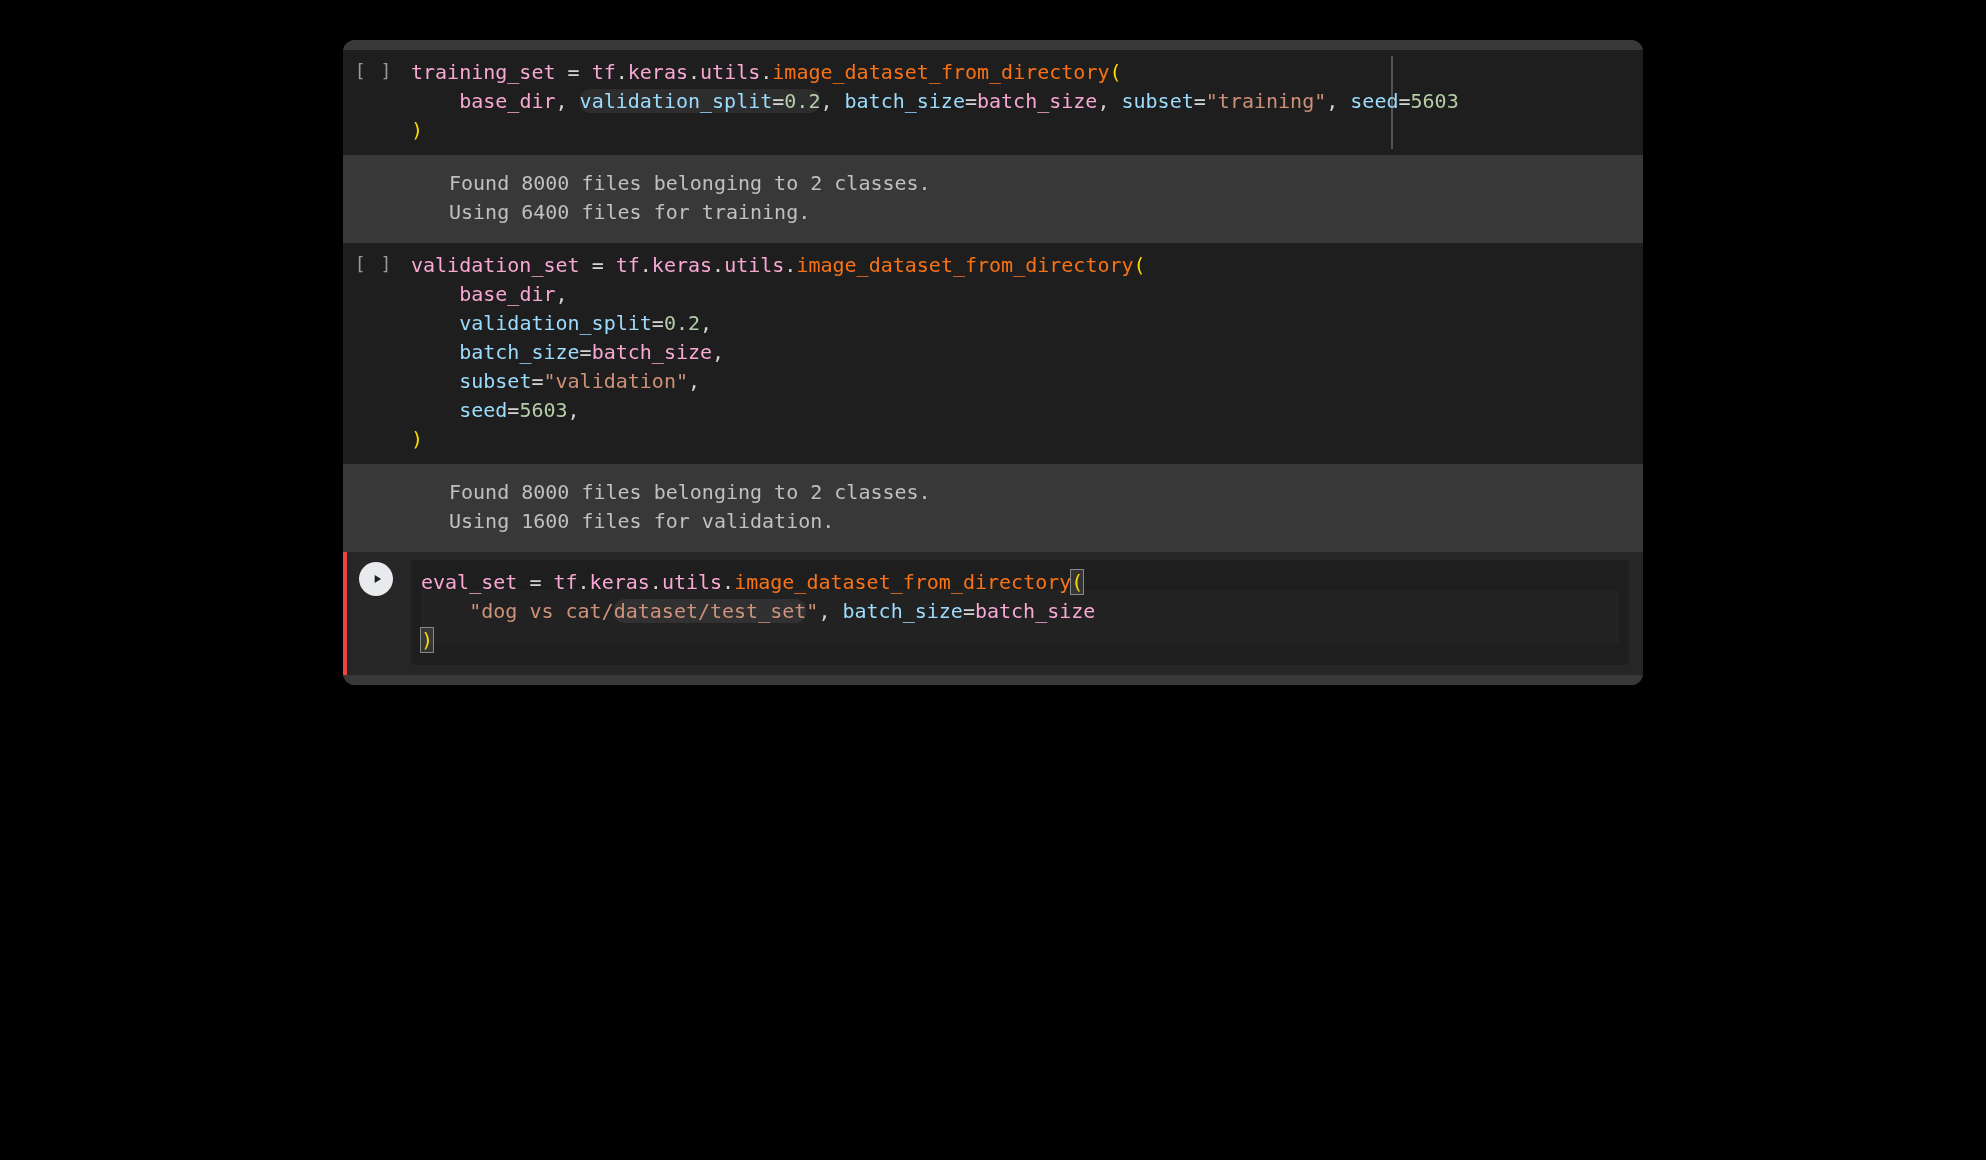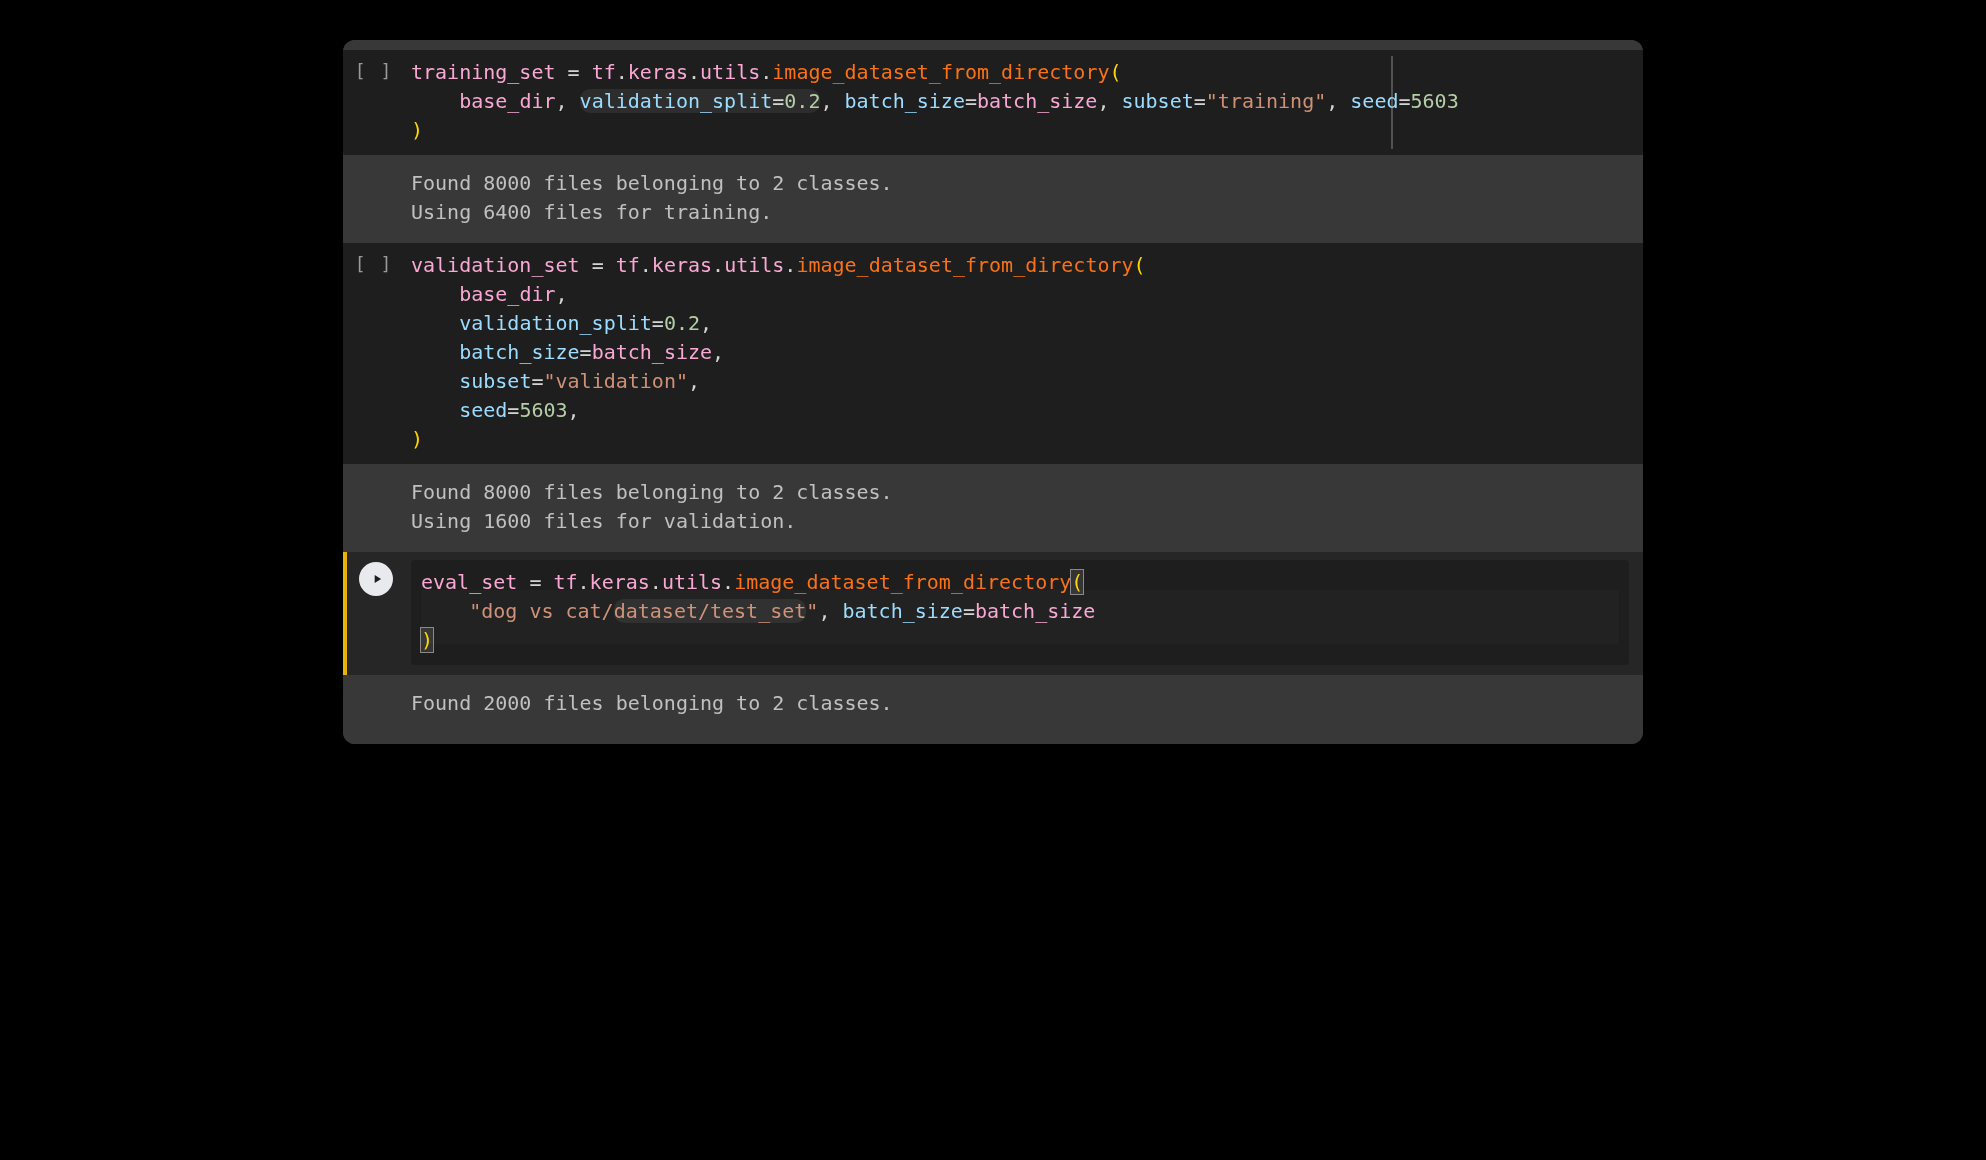--- a/index.html
+++ b/index.html
@@ -50,6 +50,7 @@
     .output-block {
       background: #383838;
       color: #c0c0c0;
+      margin-left: 38px;
     }
     .output-block .cell-body {
       padding: 14px 14px 16px 6px;

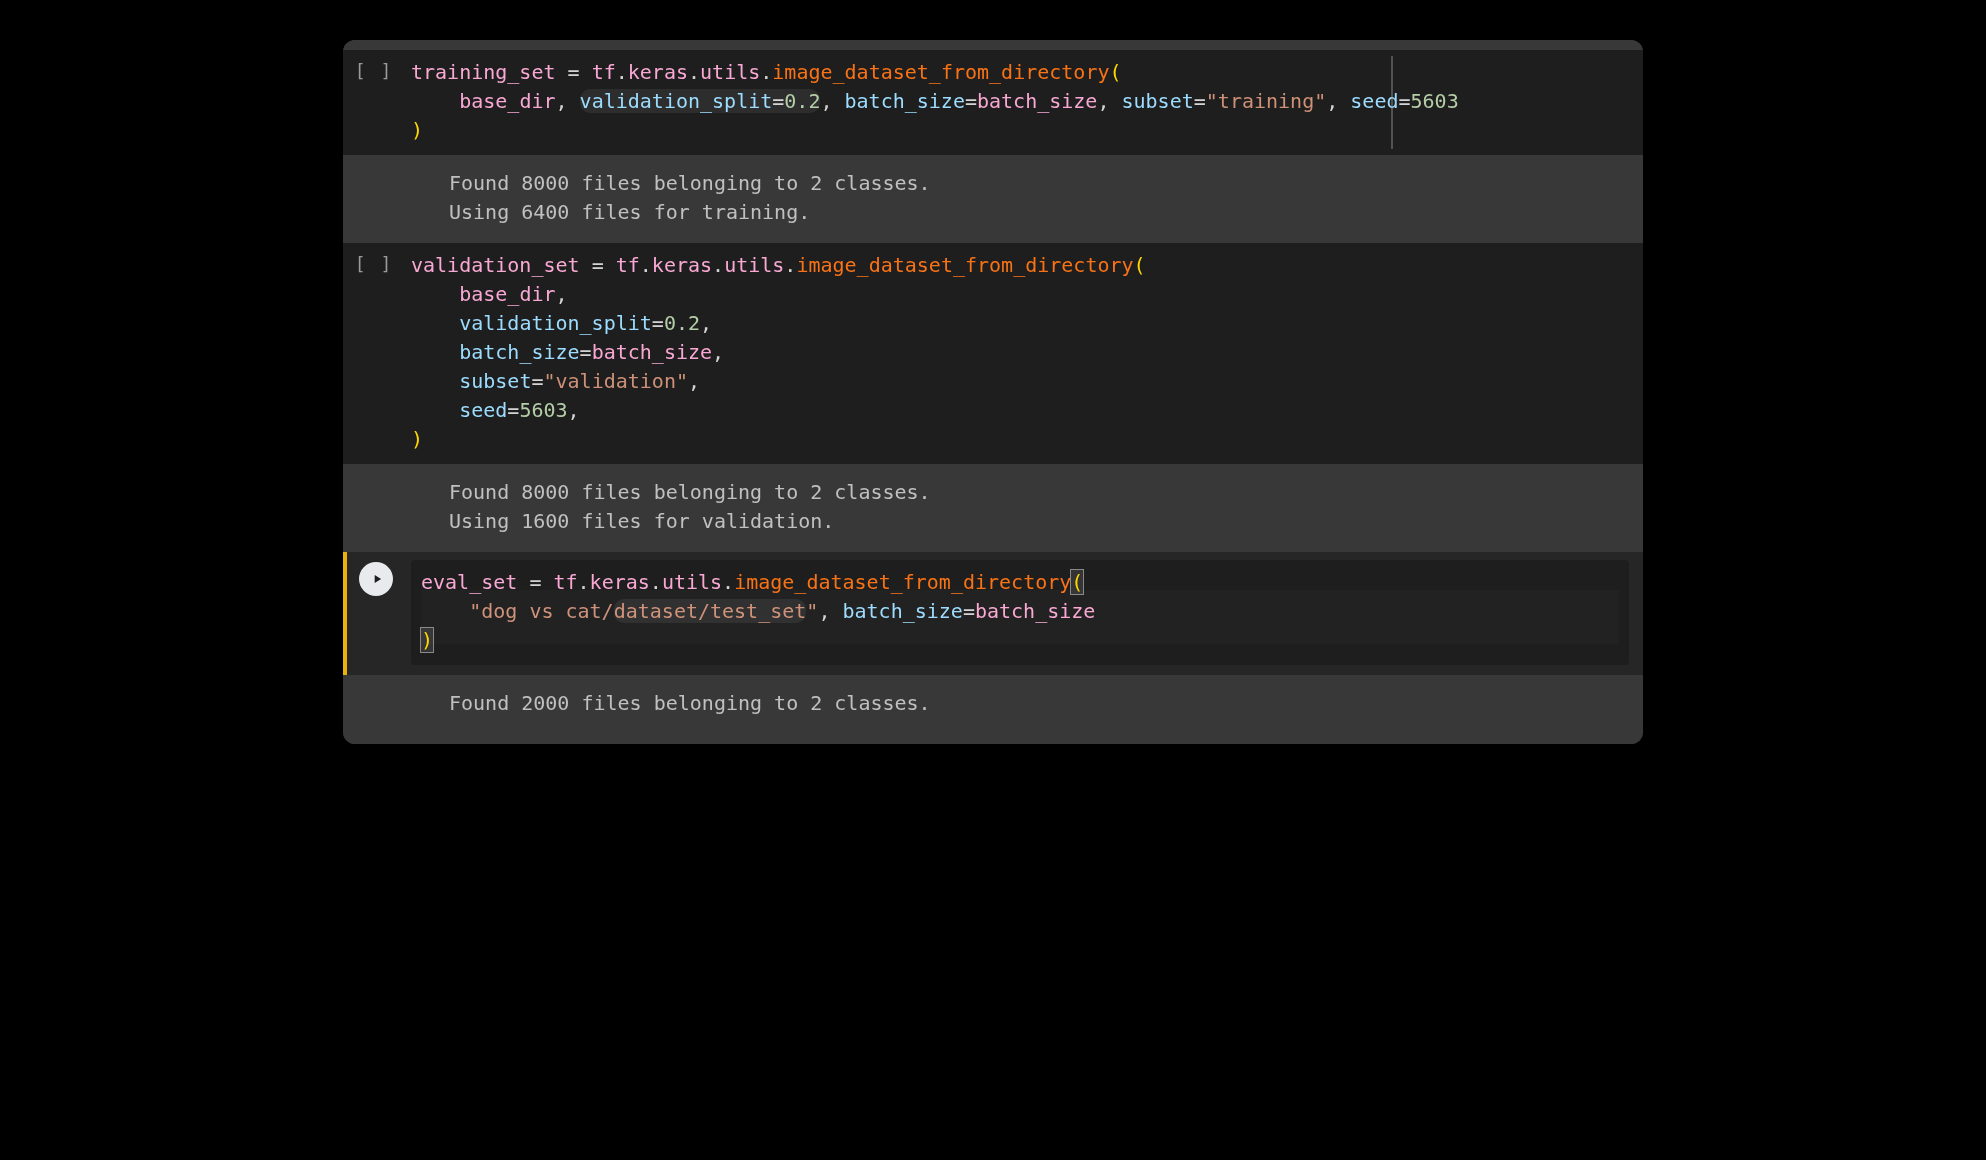--- a/index.html
+++ b/index.html
@@ -76,7 +76,7 @@
       margin: -1px;
     }
     .cell.selected {
-      border-left: 4px solid #eab308;
+      border-left: 4px solid #ef4444;
     }
     .cell.selected .cell-gutter {
       width: 58px;

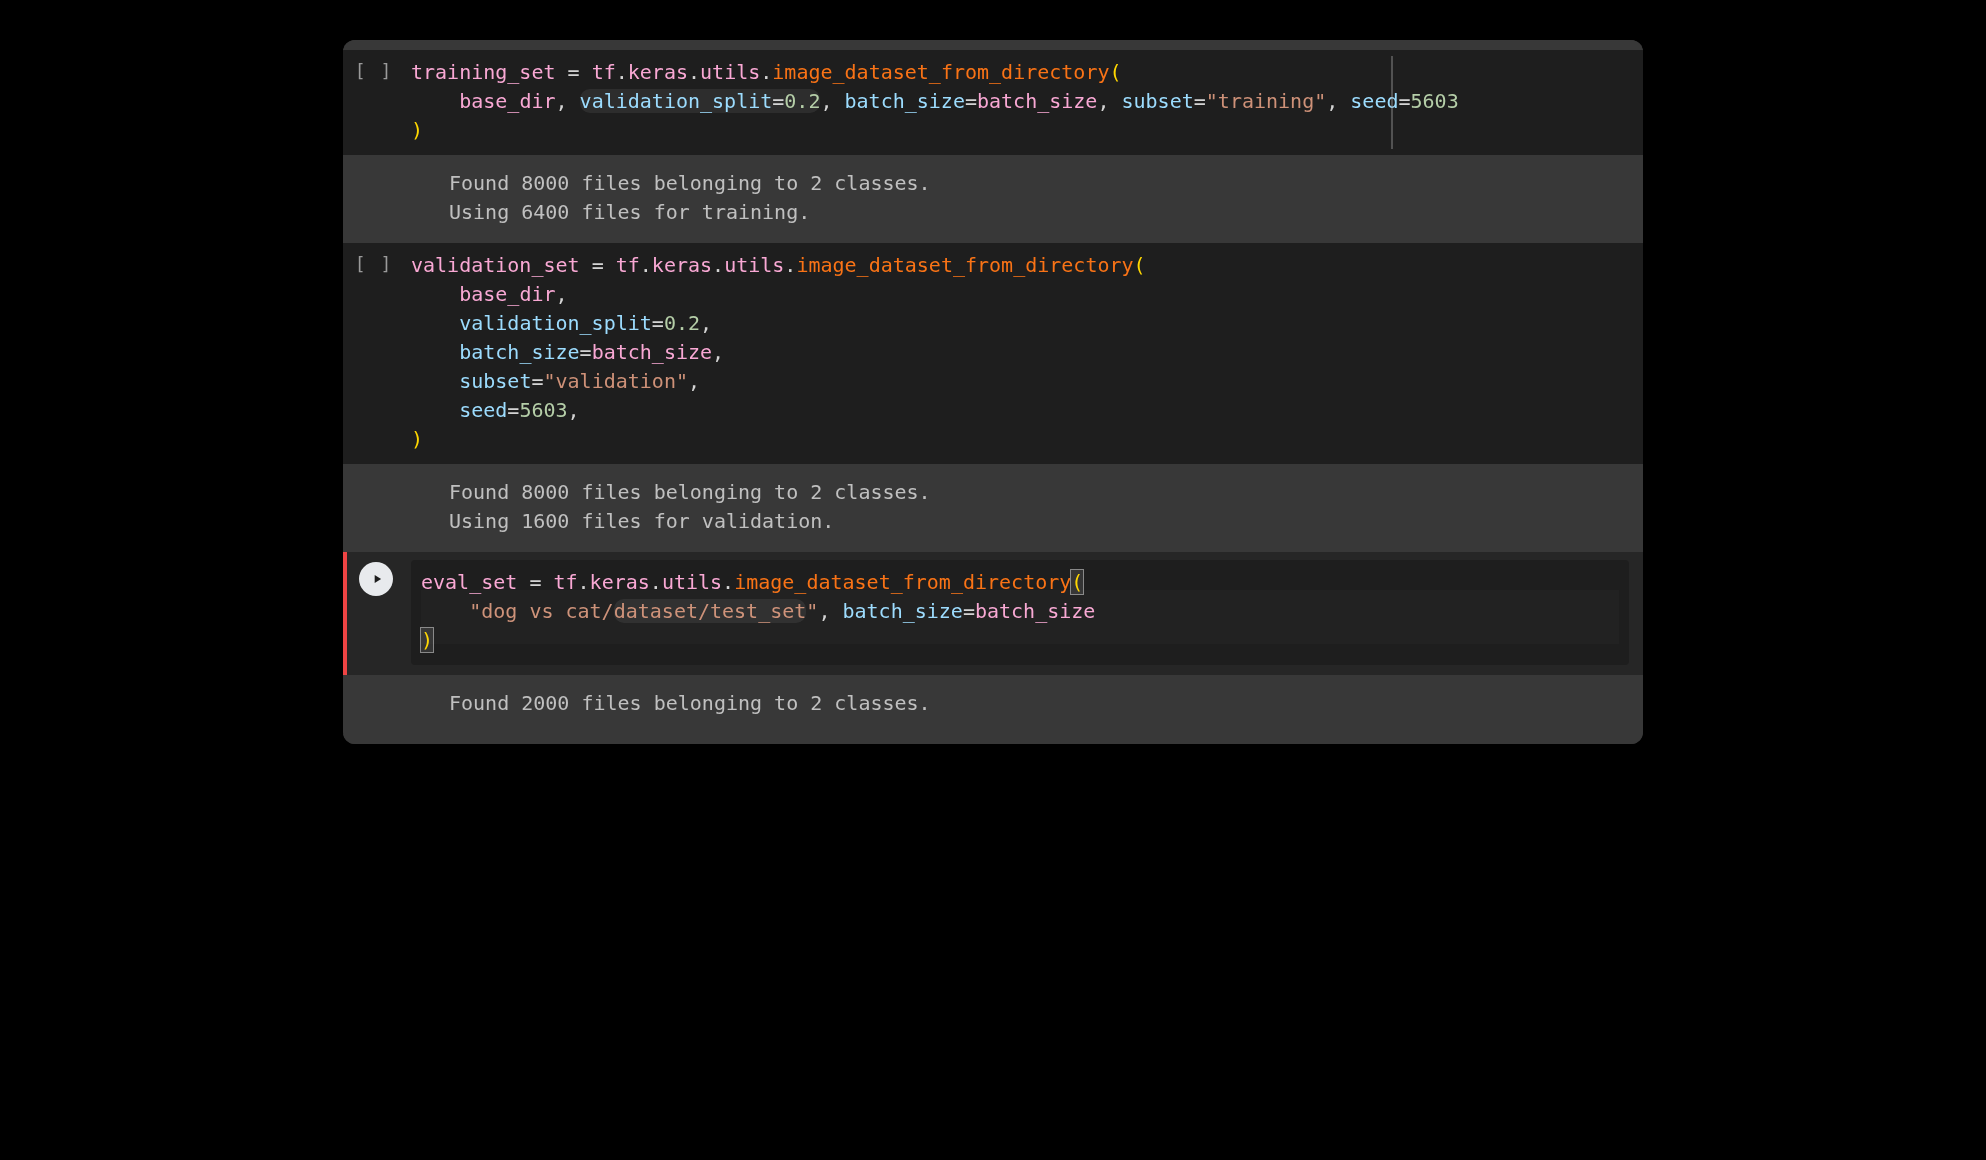--- a/index.html
+++ b/index.html
@@ -197,12 +197,6 @@
       </div>
     </div>
   </div>
-  <div class="cell output-block">
-    <div class="cell-gutter"></div>
-    <div class="cell-body">
-      <div class="output-text">Found 2000 files belonging to 2 classes.</div>
-    </div>
-  </div>
 
   <div class="bottom-pad"></div>
 </div>

